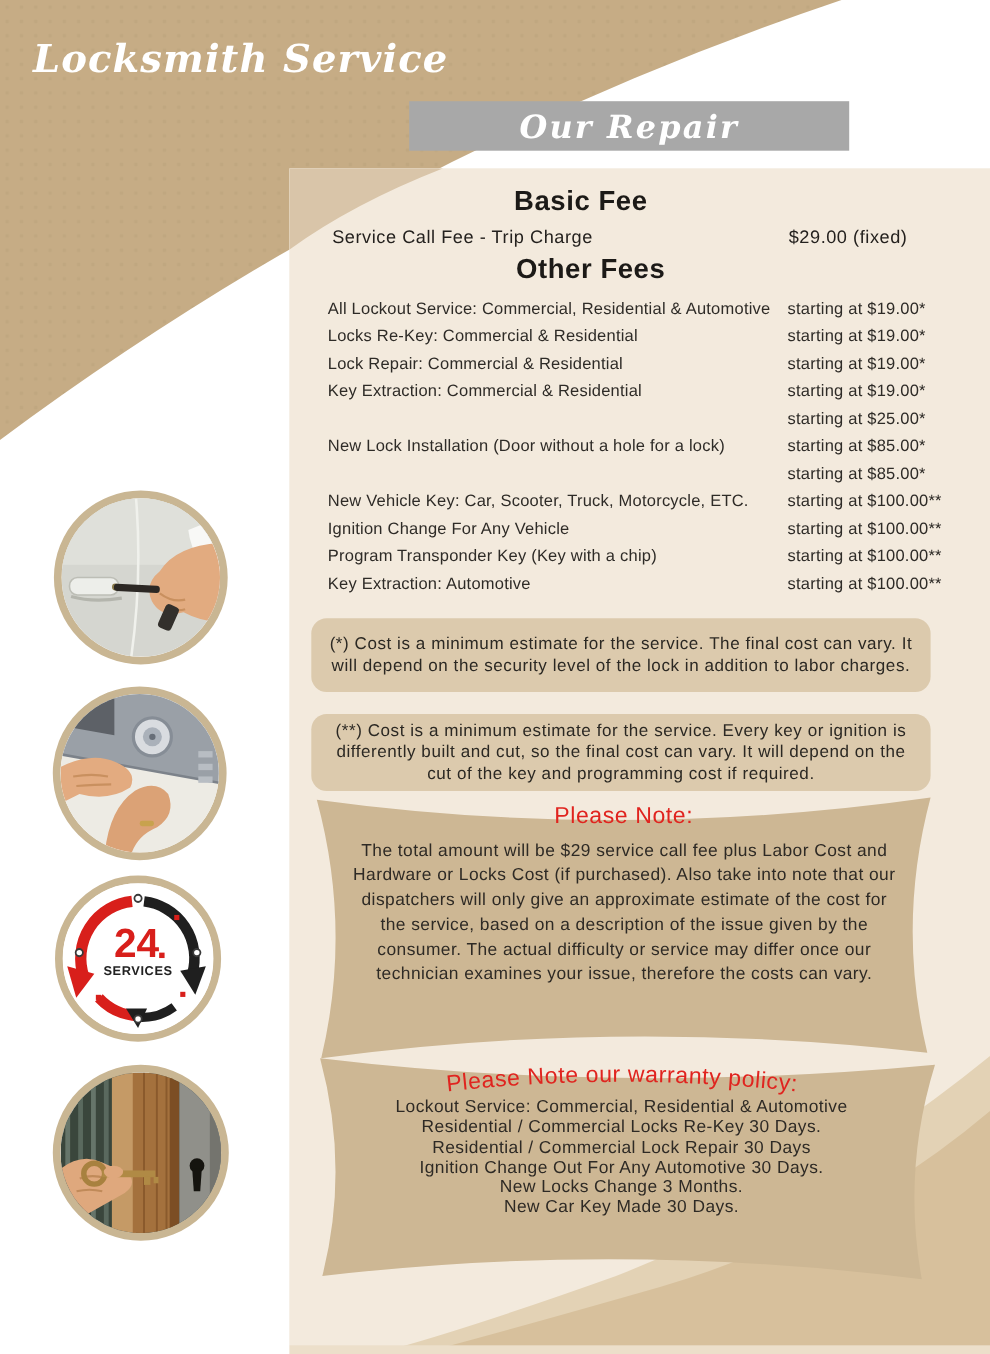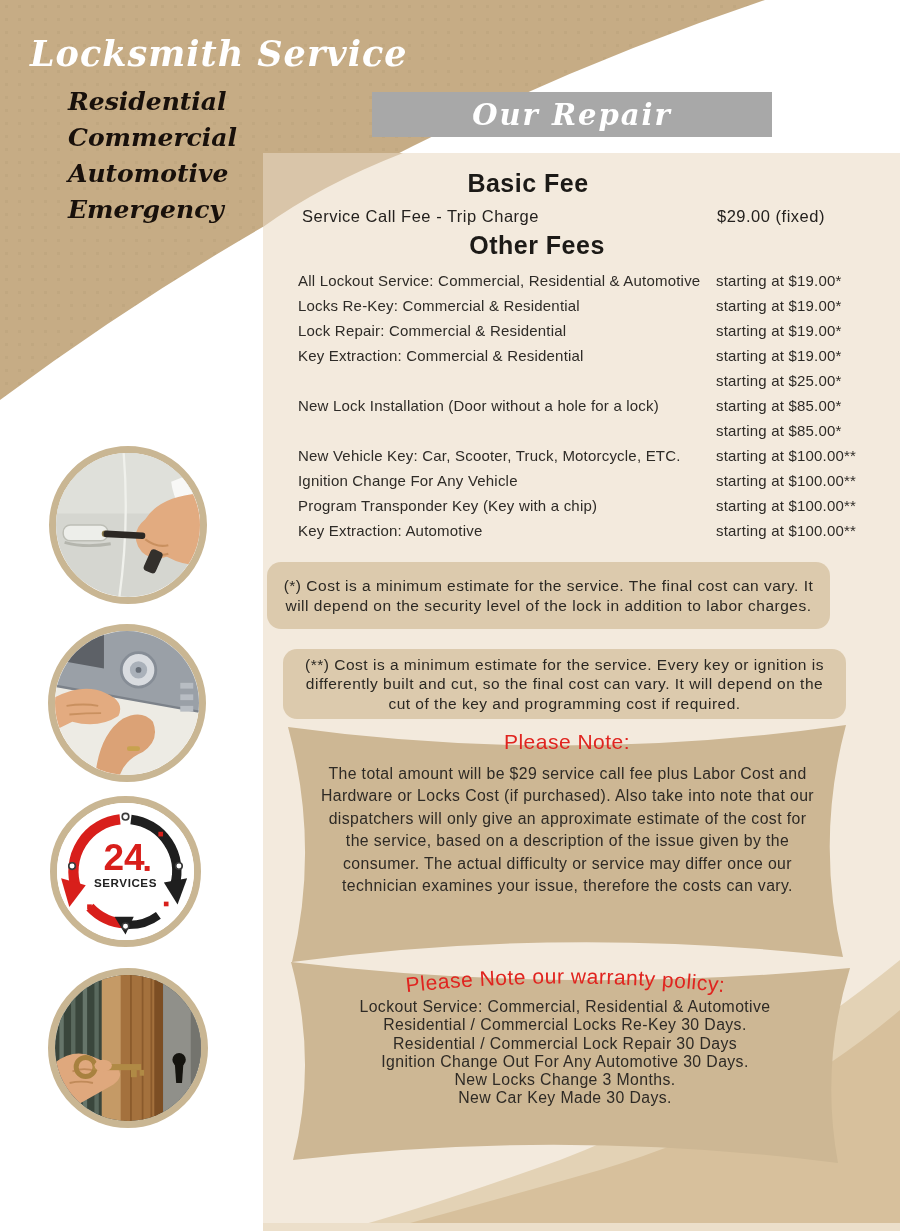--- a/index.html
+++ b/index.html
@@ -71,12 +71,6 @@
   </svg>
 
   <div class="abs brand-title">Locksmith Service</div>
-  <div class="abs brand-services">
-    <div class="svc">Residential</div>
-    <div class="svc">Commercial</div>
-    <div class="svc">Automotive</div>
-    <div class="svc">Emergency</div>
-  </div>
 
   <div class="abs pricing-bar">
     <span>Our Repair</span>

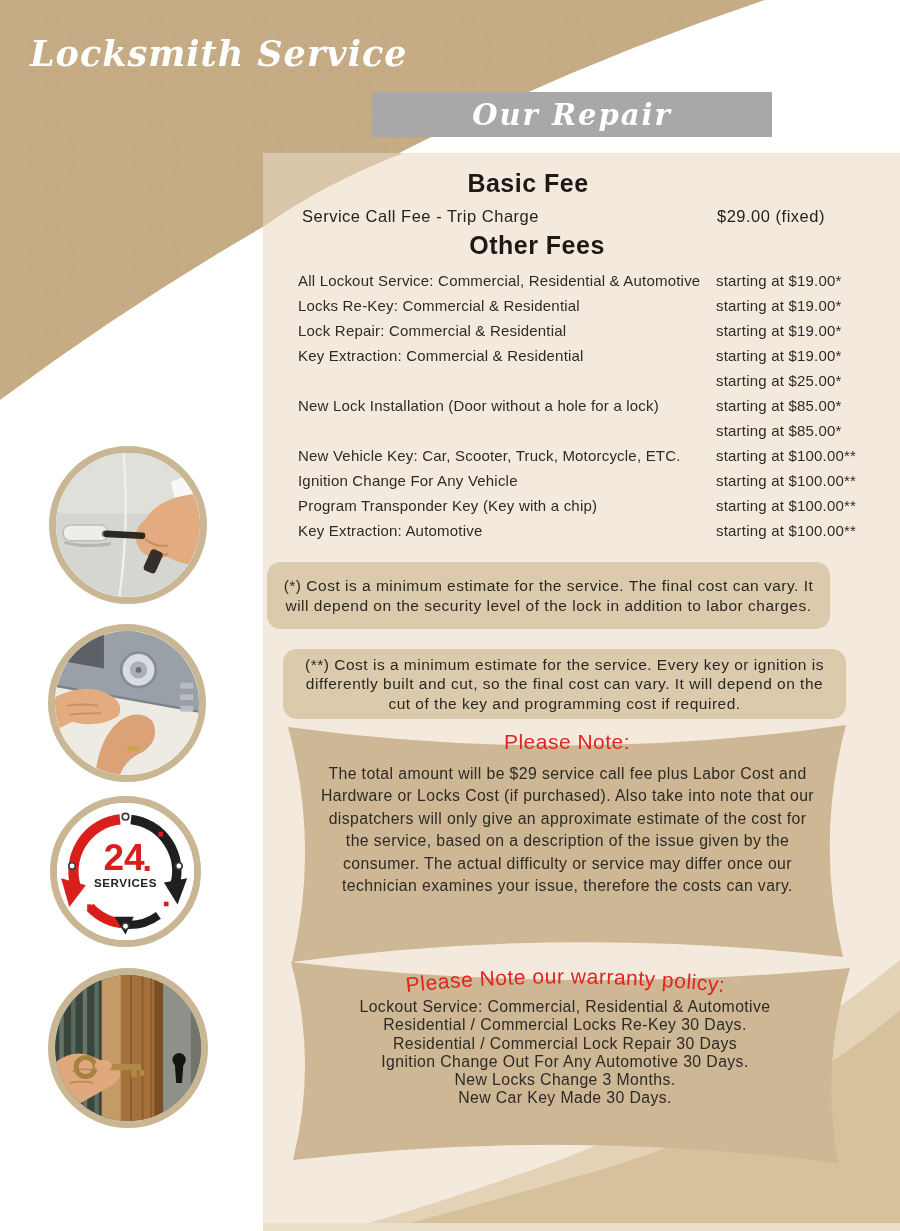--- a/index.html
+++ b/index.html
@@ -38,7 +38,7 @@
   .note-box{background:#dccaad;border-radius:14px;color:#2b2823;
             font-size:15.5px;line-height:19.5px;letter-spacing:.5px;text-align:center;
             display:flex;align-items:center;justify-content:center;padding:0 16px;box-sizing:border-box;}
-  .note-1{left:4px;top:409px;width:563px;height:67px;}
+  .note-1{left:20px;top:409px;width:563px;height:67px;}
   .note-2{left:20px;top:496px;width:563px;height:70px;}
 
   .banner-heading{color:#e0241f;font-size:21px;letter-spacing:.5px;text-align:center;}

